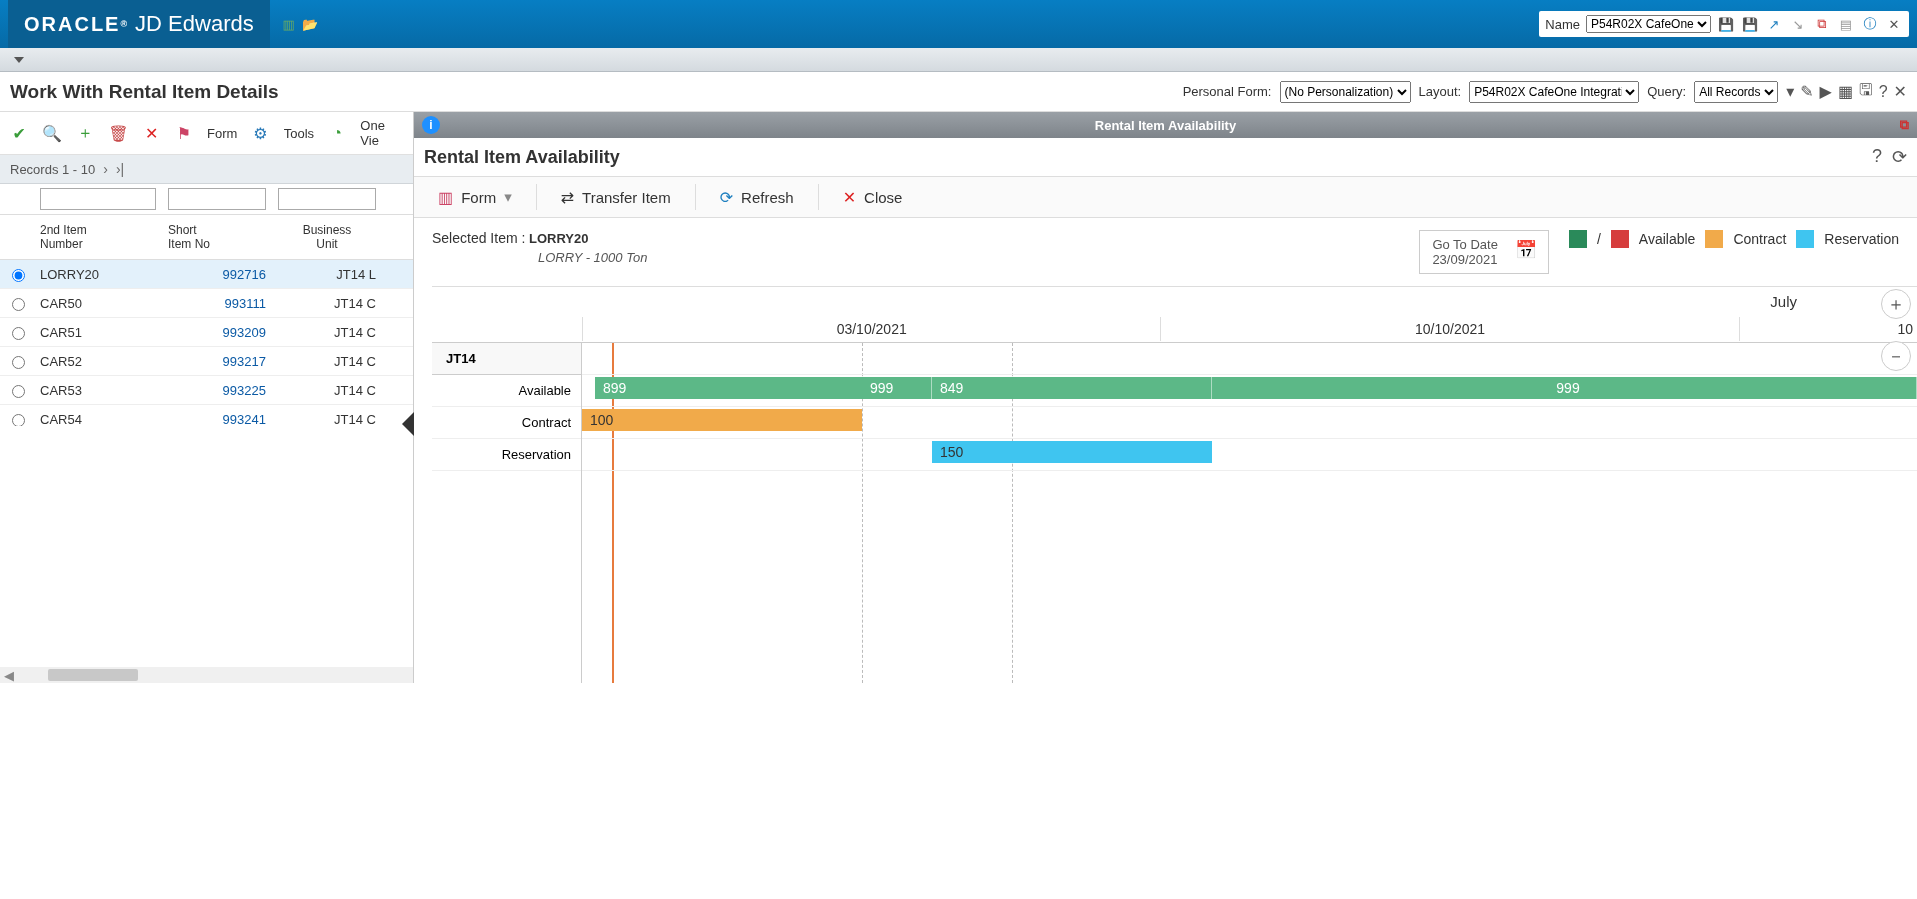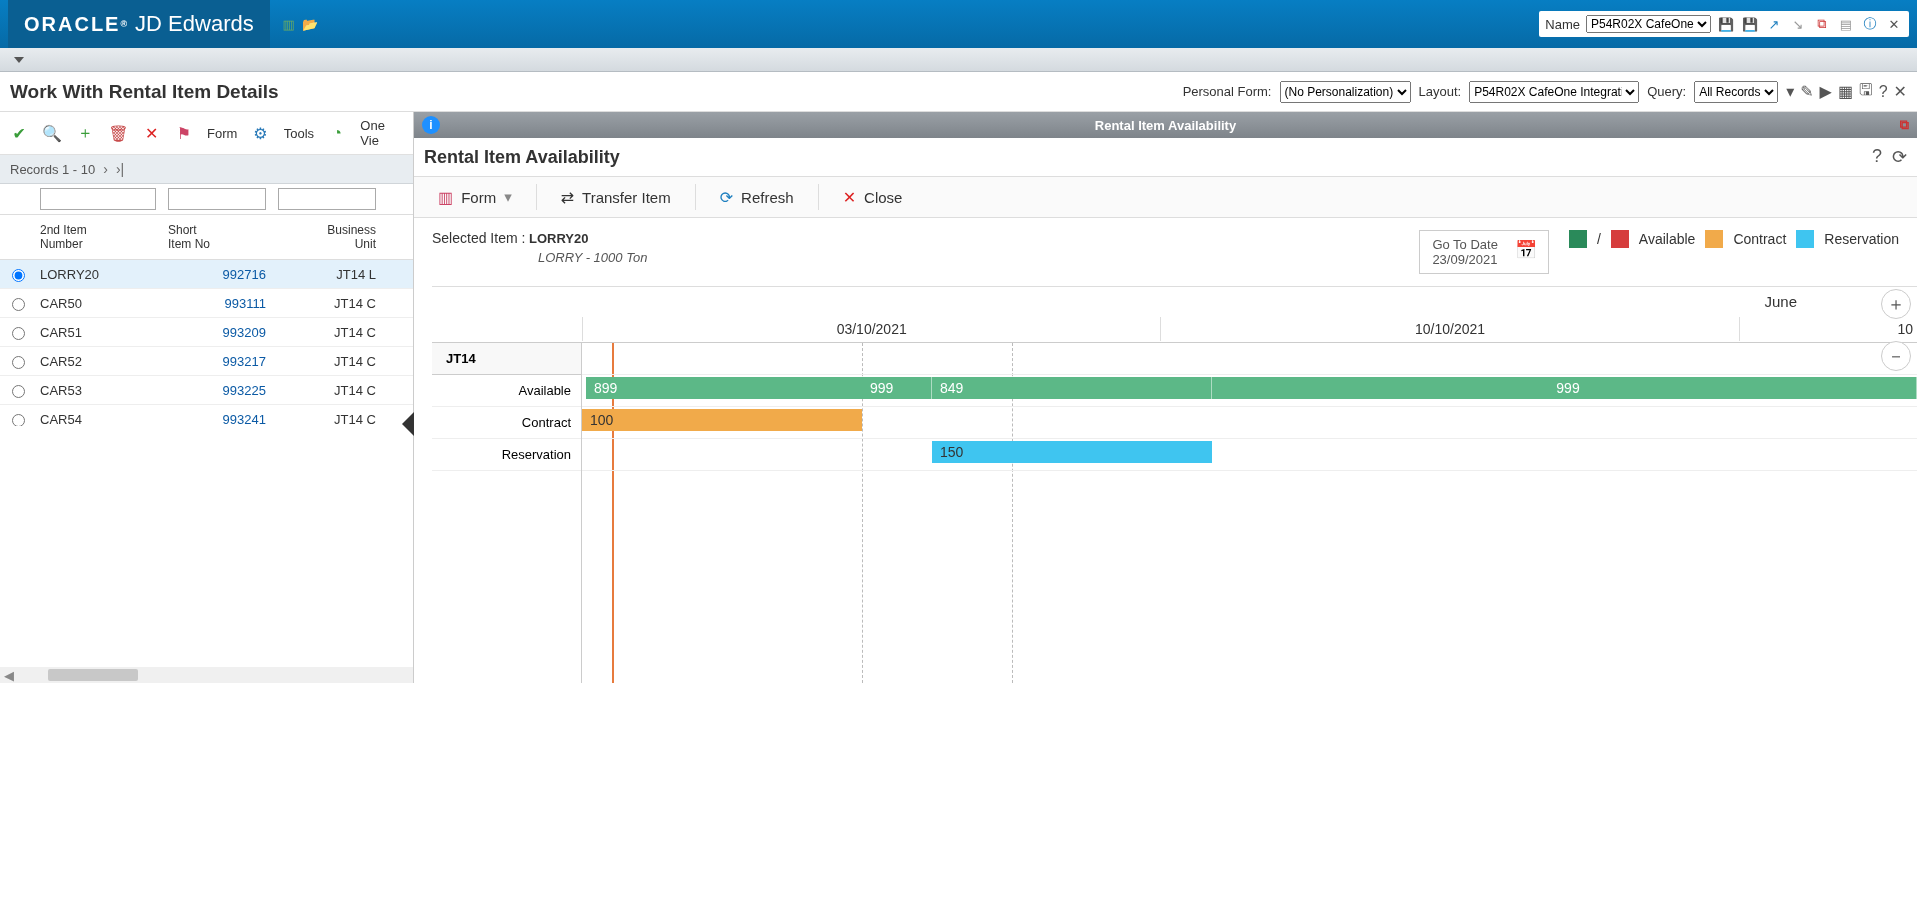--- a/index.html
+++ b/index.html
@@ -177,7 +177,7 @@
 Number</div>
         <div class="col-b" style="white-space:pre-line; text-align:left;">Short
 Item No</div>
-        <div class="col-c" style="white-space:pre-line; text-align:right;">Business
+        <div class="col-c" style="white-space:pre-line; text-align:center;">Business
 Unit</div>
       </div>
       <div id="grid-rows">

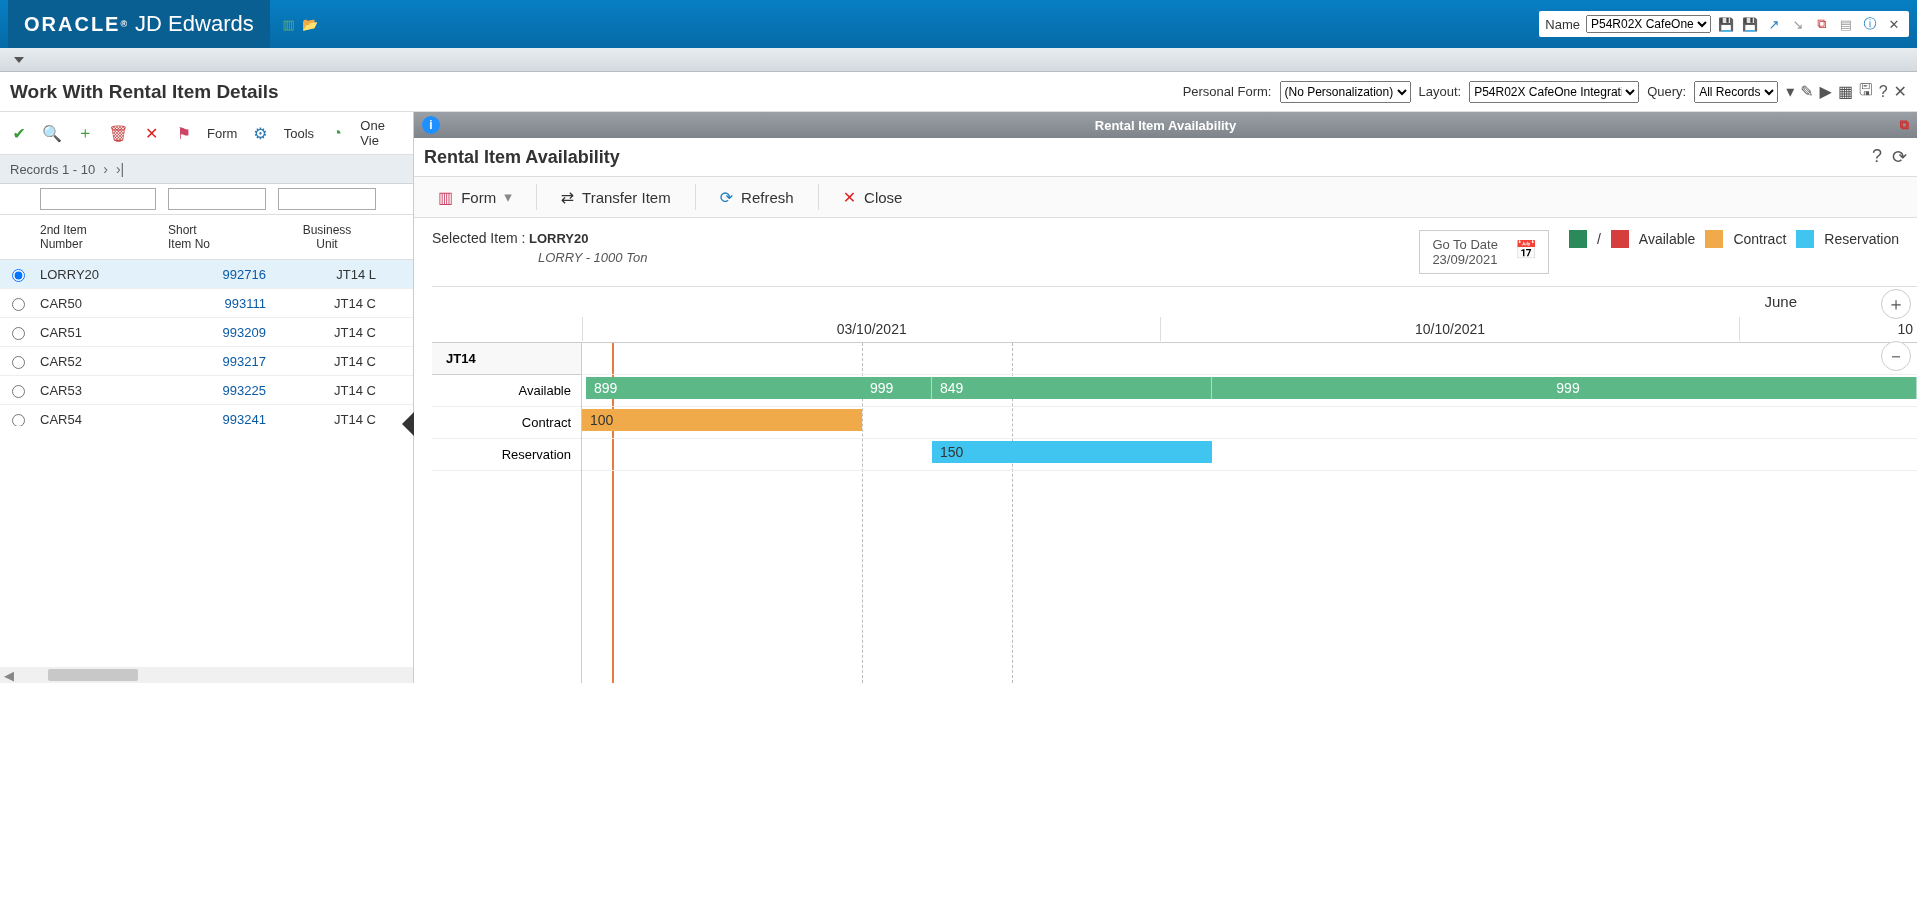--- a/index.html
+++ b/index.html
@@ -307,7 +307,7 @@
 
     <div class="gantt-area">
       <div class="gantt-header">
-        <span class="gantt-month" style="right:120px;">June</span>
+        <span class="gantt-month" style="right:120px;">July</span>
         <div class="gantt-dates">
           <div class="date-cell">03/10/2021</div>
           <div class="date-cell">10/10/2021</div>

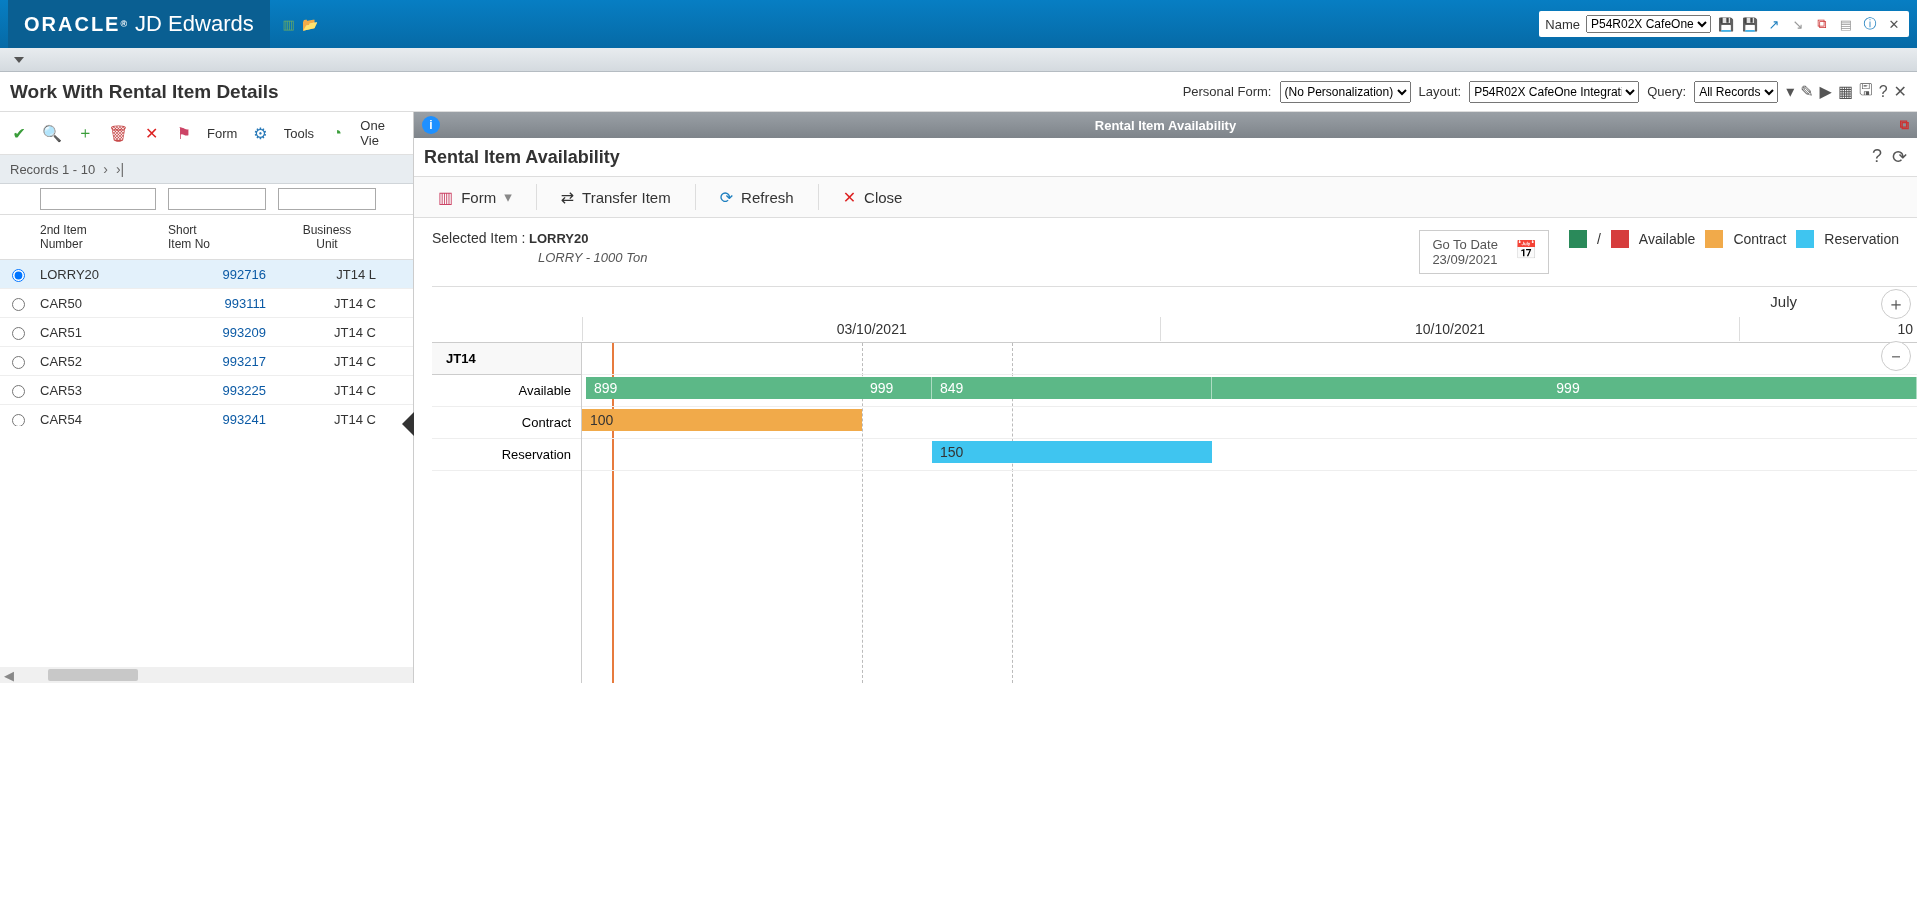--- a/index.html
+++ b/index.html
@@ -334,7 +334,7 @@
           <div class="bar-row"></div>
 
           <div class="bar-row">
-            <div class="bar-seg" style="left:4px; width:280px;">899</div>
+            <div class="bar-seg" style="left:13px; width:280px;">899</div>
             <div class="bar-seg" style="left:280px; width:70px;">999</div>
             <div class="bar-seg" style="left:350px; width:280px;">849</div>
             <div class="bar-seg" style="left:630px; right:0; width:auto;">

